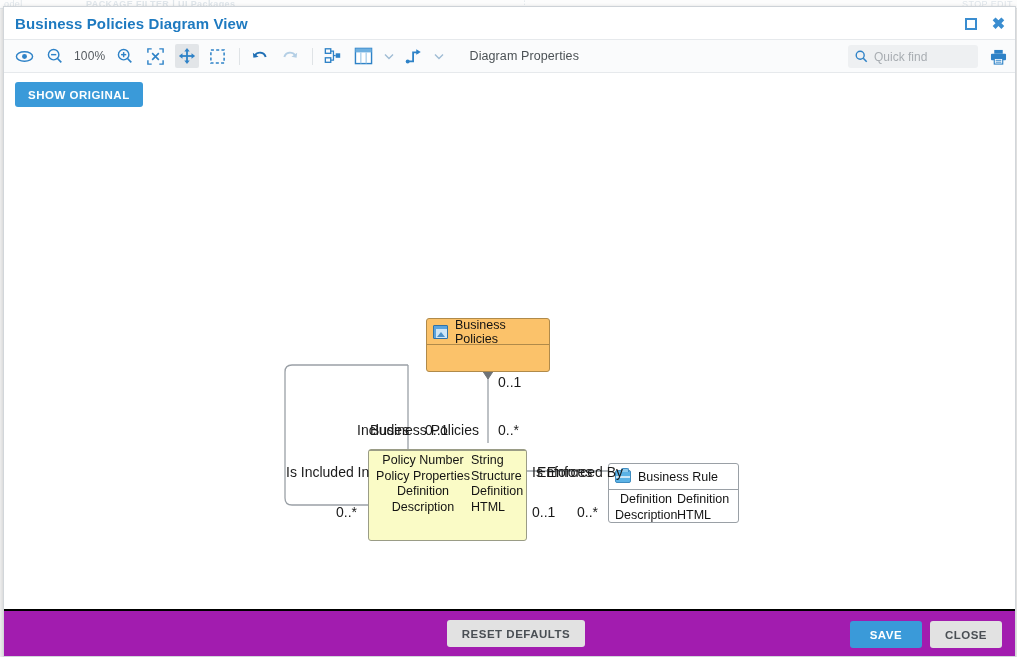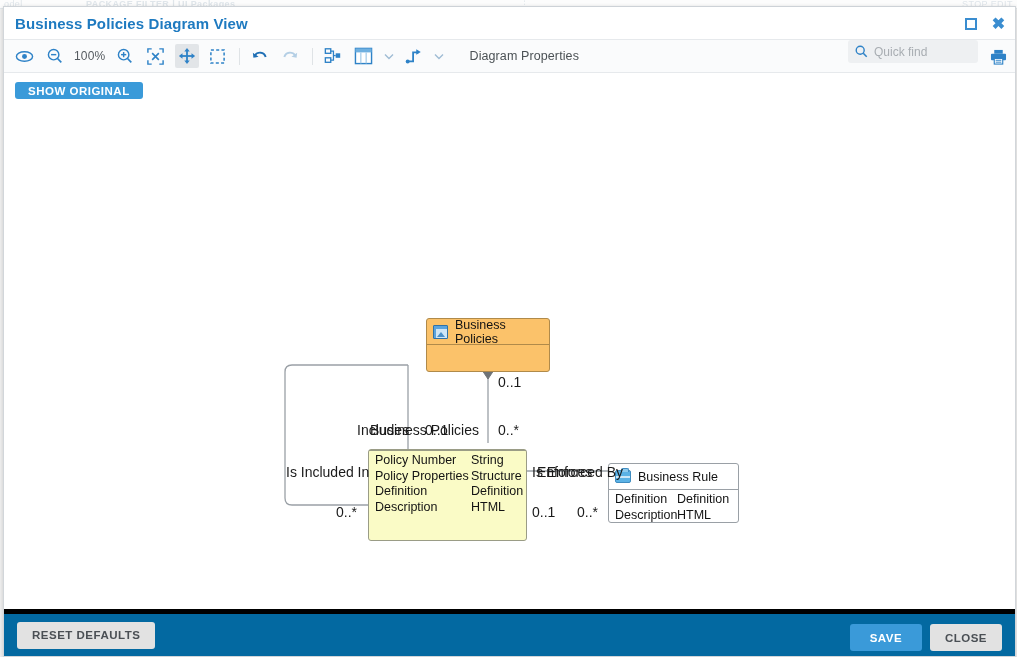--- a/index.html
+++ b/index.html
@@ -126,7 +126,7 @@
   }
   .tb-right {
     position: absolute; right: 8px; top: 0; height: 33px;
-    display: flex; 
+    display: flex; align-items: center;
   }
   .quickfind {
     width: 130px; height: 23px;

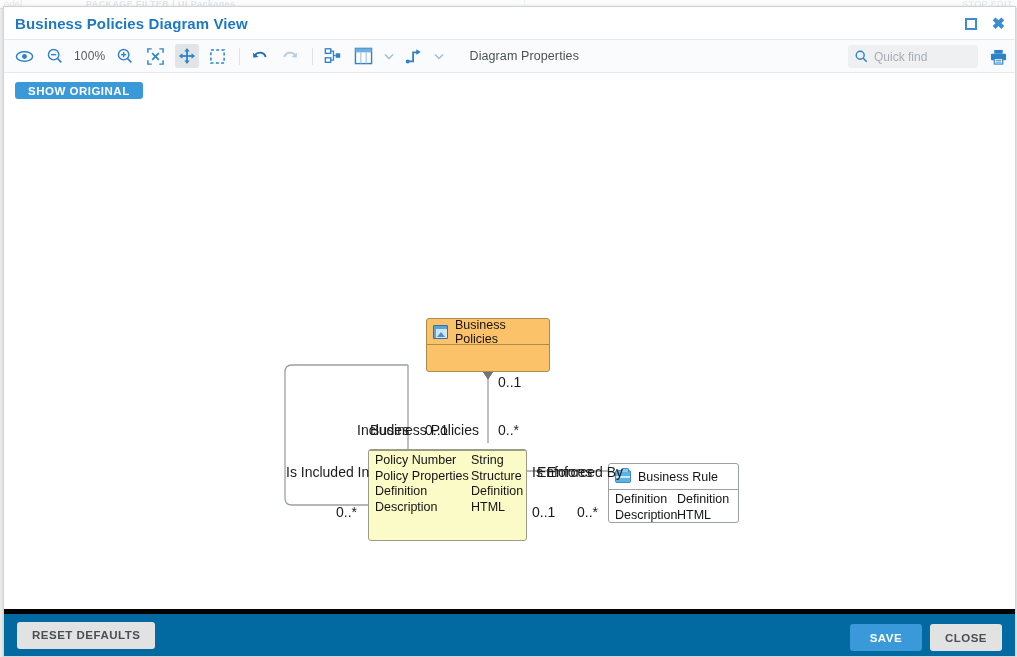--- a/index.html
+++ b/index.html
@@ -151,7 +151,7 @@
   .show-original {
     position: absolute;
     left: 11px; top: 9px;
-    height: 17px;
+    height: 25px;
     padding: 4px 13px;
     background: #3a9ad9;
     color: #ffffff;

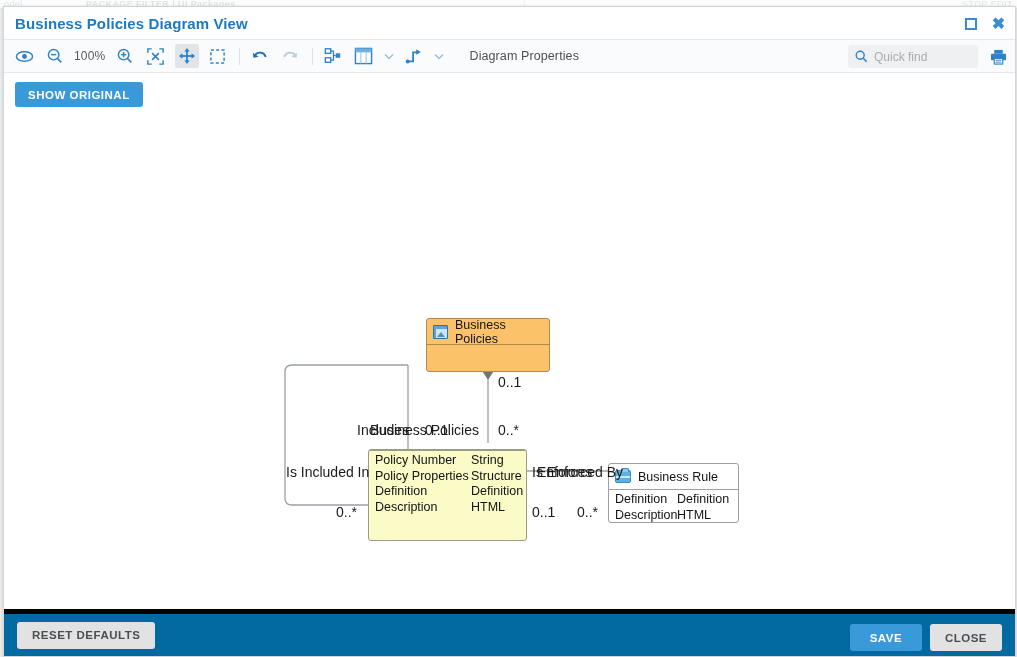--- a/index.html
+++ b/index.html
@@ -192,7 +192,7 @@
     color: #131313;
     padding: 0 6px;
   }
-  .attr-name { width: 92px; flex: 0 0 92px; }
+  .attr-name { width: 92px; flex: 0 0 92px; text-align: center; }
   .attr-type { flex: 1 1 auto; }
 
   #node-policies {

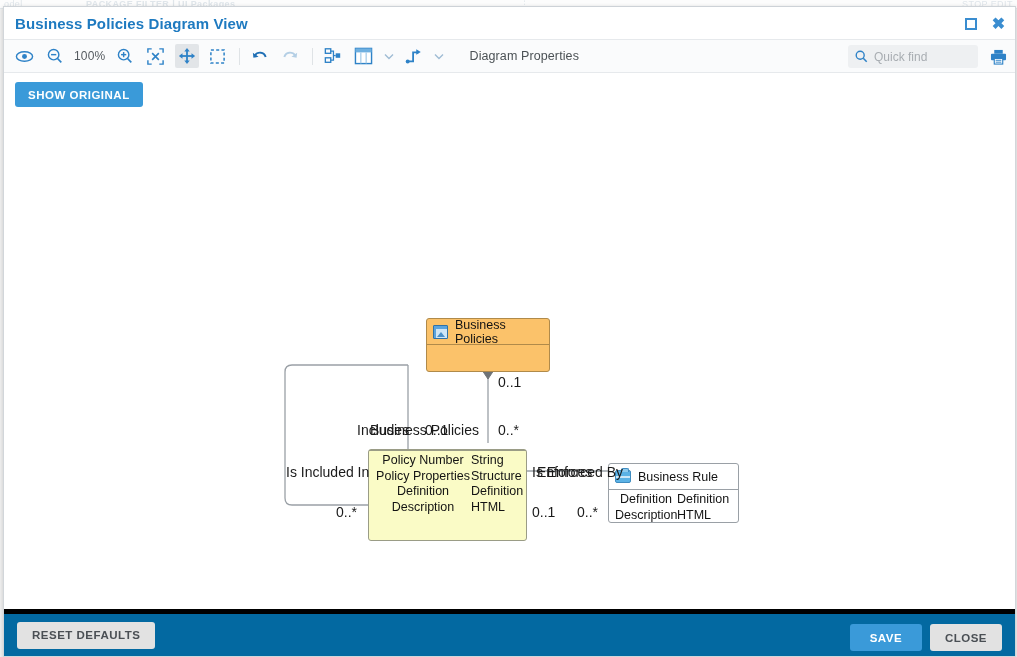--- a/index.html
+++ b/index.html
@@ -273,10 +273,11 @@
     position: relative;
     height: 47px;
     flex: 0 0 47px;
-    background: #0369a1;
-    border-top: 5px solid #000000;
+    background: #a21caf;
+    border-top: 2px solid #000000;
     display: flex;
     align-items: center;
+    justify-content: center;
   }
   .btn {
     height: 27px;

